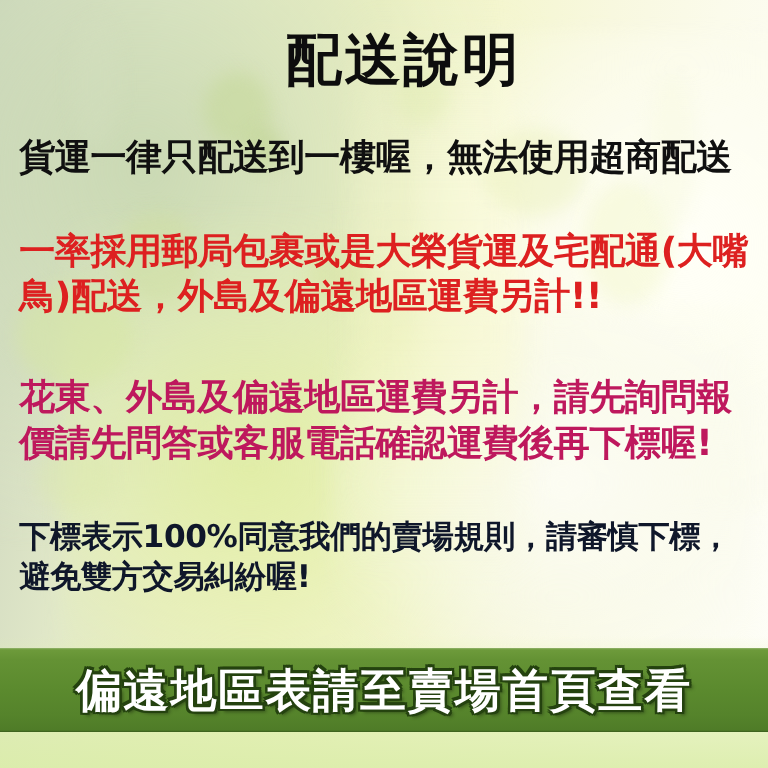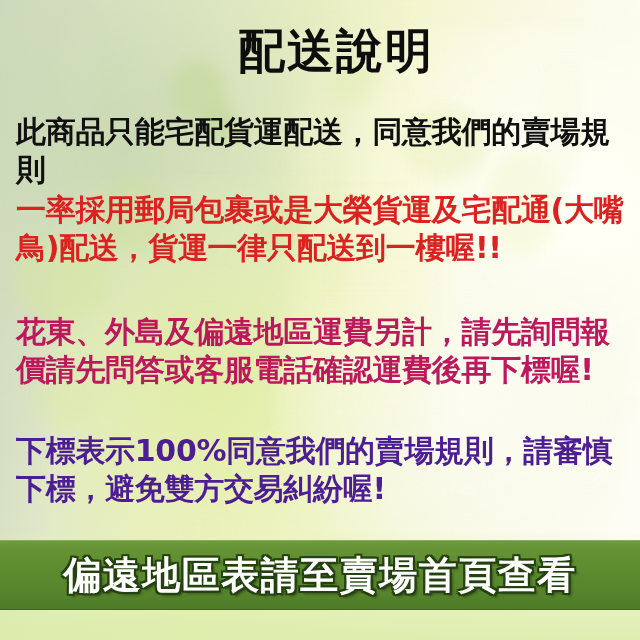--- a/index.html
+++ b/index.html
@@ -249,7 +249,7 @@
 
     <div class="title">配送說明</div>
 
-    <div class="para para-1">此商品只能宅配貨運配送，同意我們的賣場規則</div>
+    <div class="para para-1">貨運一律只配送到一樓喔，無法使用超商配送</div>
 
     <div class="para para-2">一率採用郵局包裹或是大榮貨運及宅配通(大嘴鳥)配送，貨運一律只配送到一樓喔!!</div>
 

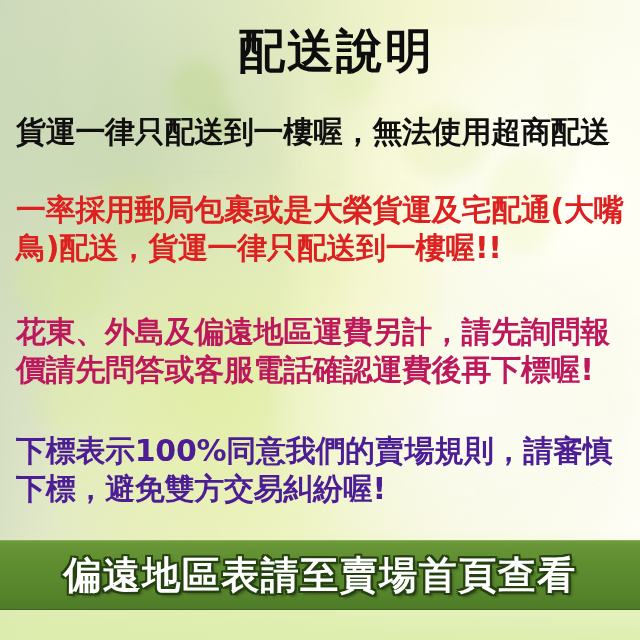--- a/index.html
+++ b/index.html
@@ -251,7 +251,7 @@
 
     <div class="para para-1">貨運一律只配送到一樓喔，無法使用超商配送</div>
 
-    <div class="para para-2">一率採用郵局包裹或是大榮貨運及宅配通(大嘴鳥)配送，貨運一律只配送到一樓喔!!</div>
+    <div class="para para-2">一率採用郵局包裹或是大榮貨運及宅配通(大嘴鳥)配送，外島及偏遠地區運費另計!!</div>
 
     <div class="para para-3">花東、外島及偏遠地區運費另計，請先詢問報價請先問答或客服電話確認運費後再下標喔!</div>
 

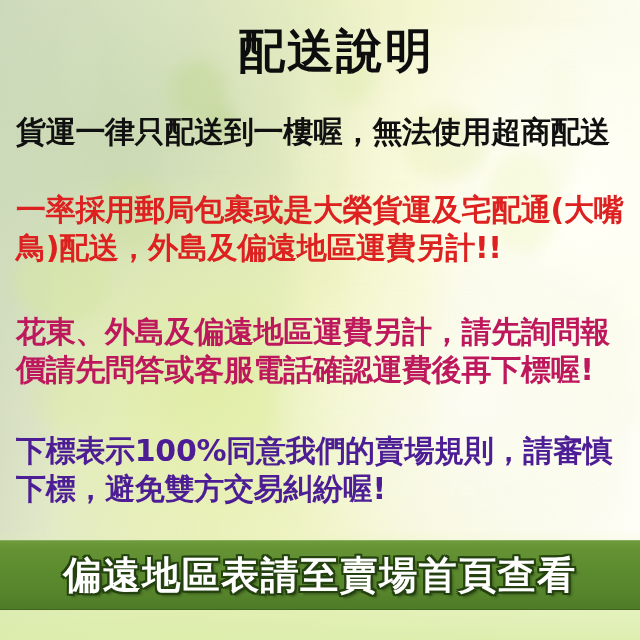--- a/index.html
+++ b/index.html
@@ -178,8 +178,8 @@
   }
   .para-4 {
     top: 432px;
-    font-size: 30px;
-    color: #4c1d95;
+    font-size: 26px;
+    color: #0f172a;
   }
 
   .green-bar {

